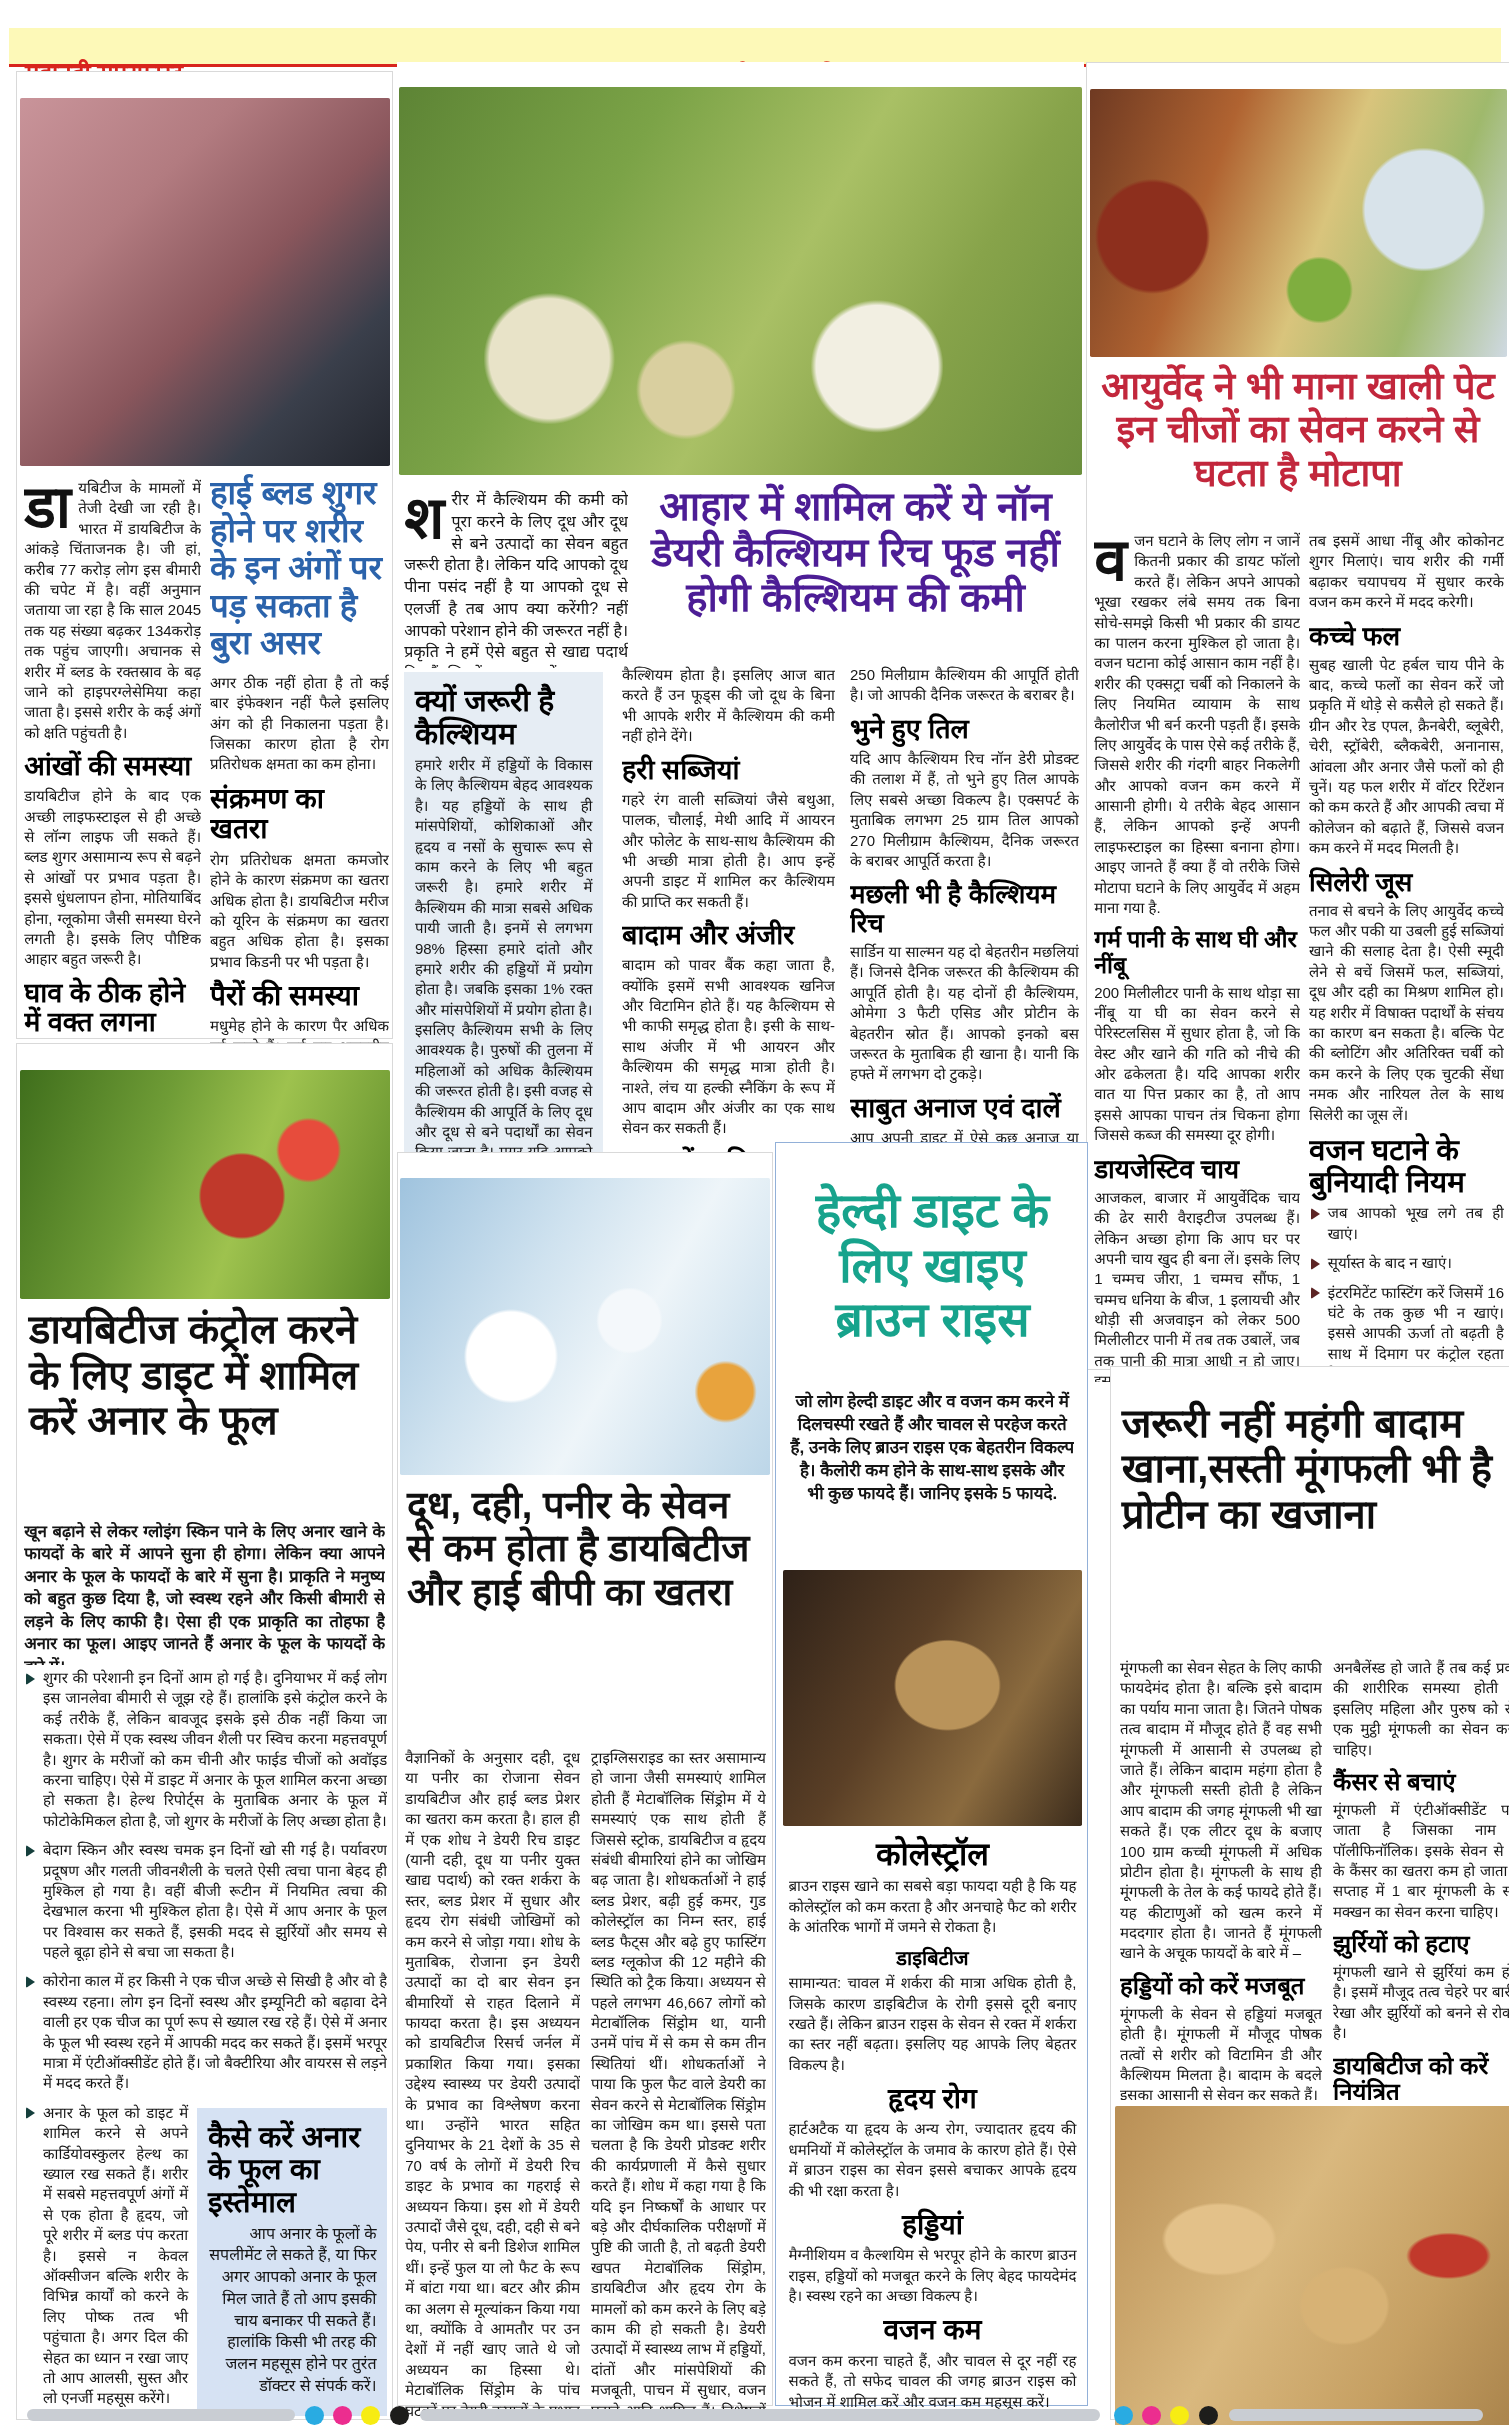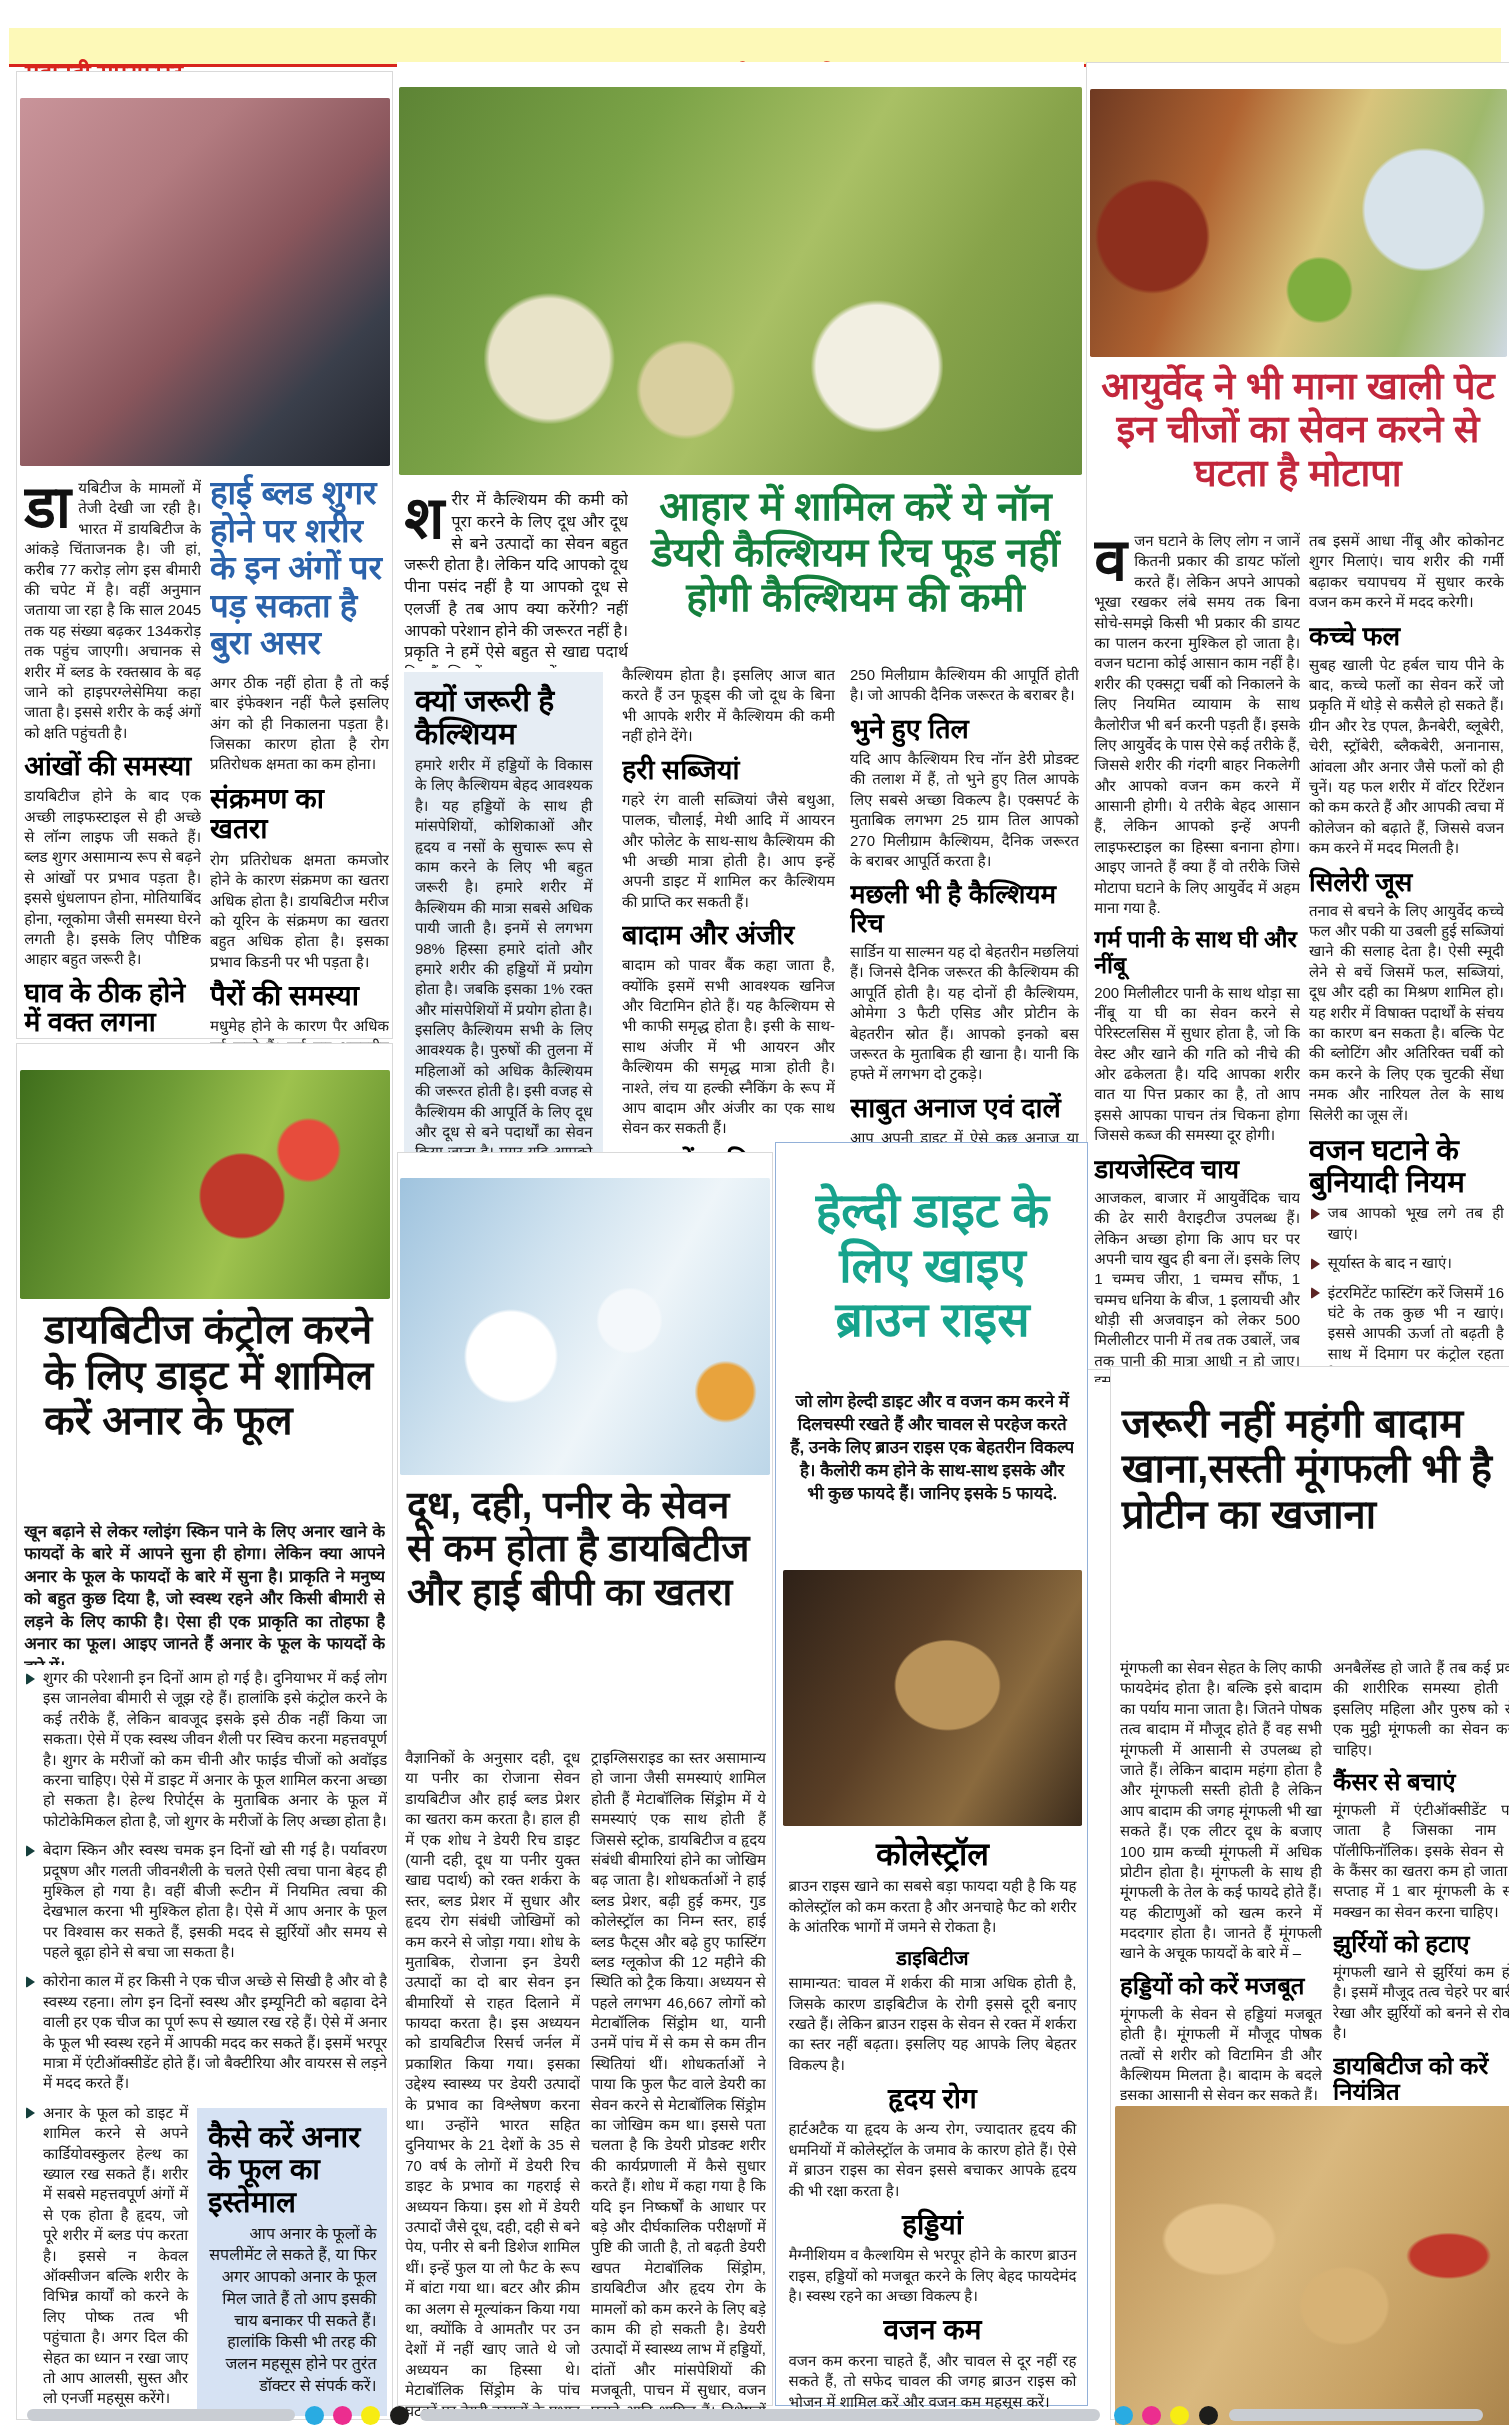--- a/index.html
+++ b/index.html
@@ -68,7 +68,7 @@
       <span class="dropcap">श</span>
       <p class="body-p">रीर में कैल्शियम की कमी को पूरा करने के लिए दूध और दूध से बने उत्पादों का सेवन बहुत जरूरी होता है। लेकिन यदि आपको दूध पीना पसंद नहीं है या आपको दूध से एलर्जी है तब आप क्या करेंगी? नहीं आपको परेशान होने की जरूरत नहीं है। प्रकृति ने हमें ऐसे बहुत से खाद्य पदार्थ दिए हैं, जिनमें उच्च मात्रा में</p>
     </div>
-    <div class="abs headline center" style="left:236px;top:399px;width:445px;font-size:40px;color:#15803d;">आहार में शामिल करें ये नॉन डेयरी कैल्शियम रिच फूड नहीं होगी कैल्शियम की कमी</div>
+    <div class="abs headline center" style="left:236px;top:399px;width:445px;font-size:40px;color:#4c1d95;">आहार में शामिल करें ये नॉन डेयरी कैल्शियम रिच फूड नहीं होगी कैल्शियम की कमी</div>
     <div class="abs cbox" style="left:7.2px;top:587px;width:199px;height:490px;">
       <div class="subhead" style="font-size:30px;margin-top:1.8px;">क्यों जरूरी है कैल्शियम</div>
       <p class="body-p col" style="font-size:15px;">हमारे शरीर में हड्डियों के विकास के लिए कैल्शियम बेहद आवश्यक है। यह हड्डियों के साथ ही मांसपेशियों, कोशिकाओं और हृदय व नसों के सुचारू रूप से काम करने के लिए भी बहुत जरूरी है। हमारे शरीर में कैल्शियम की मात्रा सबसे अधिक पायी जाती है। इनमें से लगभग 98% हिस्सा हमारे दांतो और हमारे शरीर की हड्डियों में प्रयोग होता है। जबकि इसका 1% रक्त और मांसपेशियों में प्रयोग होता है। इसलिए कैल्शियम सभी के लिए आवश्यक है। पुरुषों की तुलना में महिलाओं को अधिक कैल्शियम की जरूरत होती है। इसी वजह से कैल्शियम की आपूर्ति के लिए दूध और दूध से बने पदार्थों का सेवन किया जाता है। मगर यदि आपको दूध से एलर्जी है या आपको दूध पीना पसंद नहीं है, तो आपको नॉन डेयरी प्रोडक्ट से यह जरूरत पूरी करनी होगी।</p>

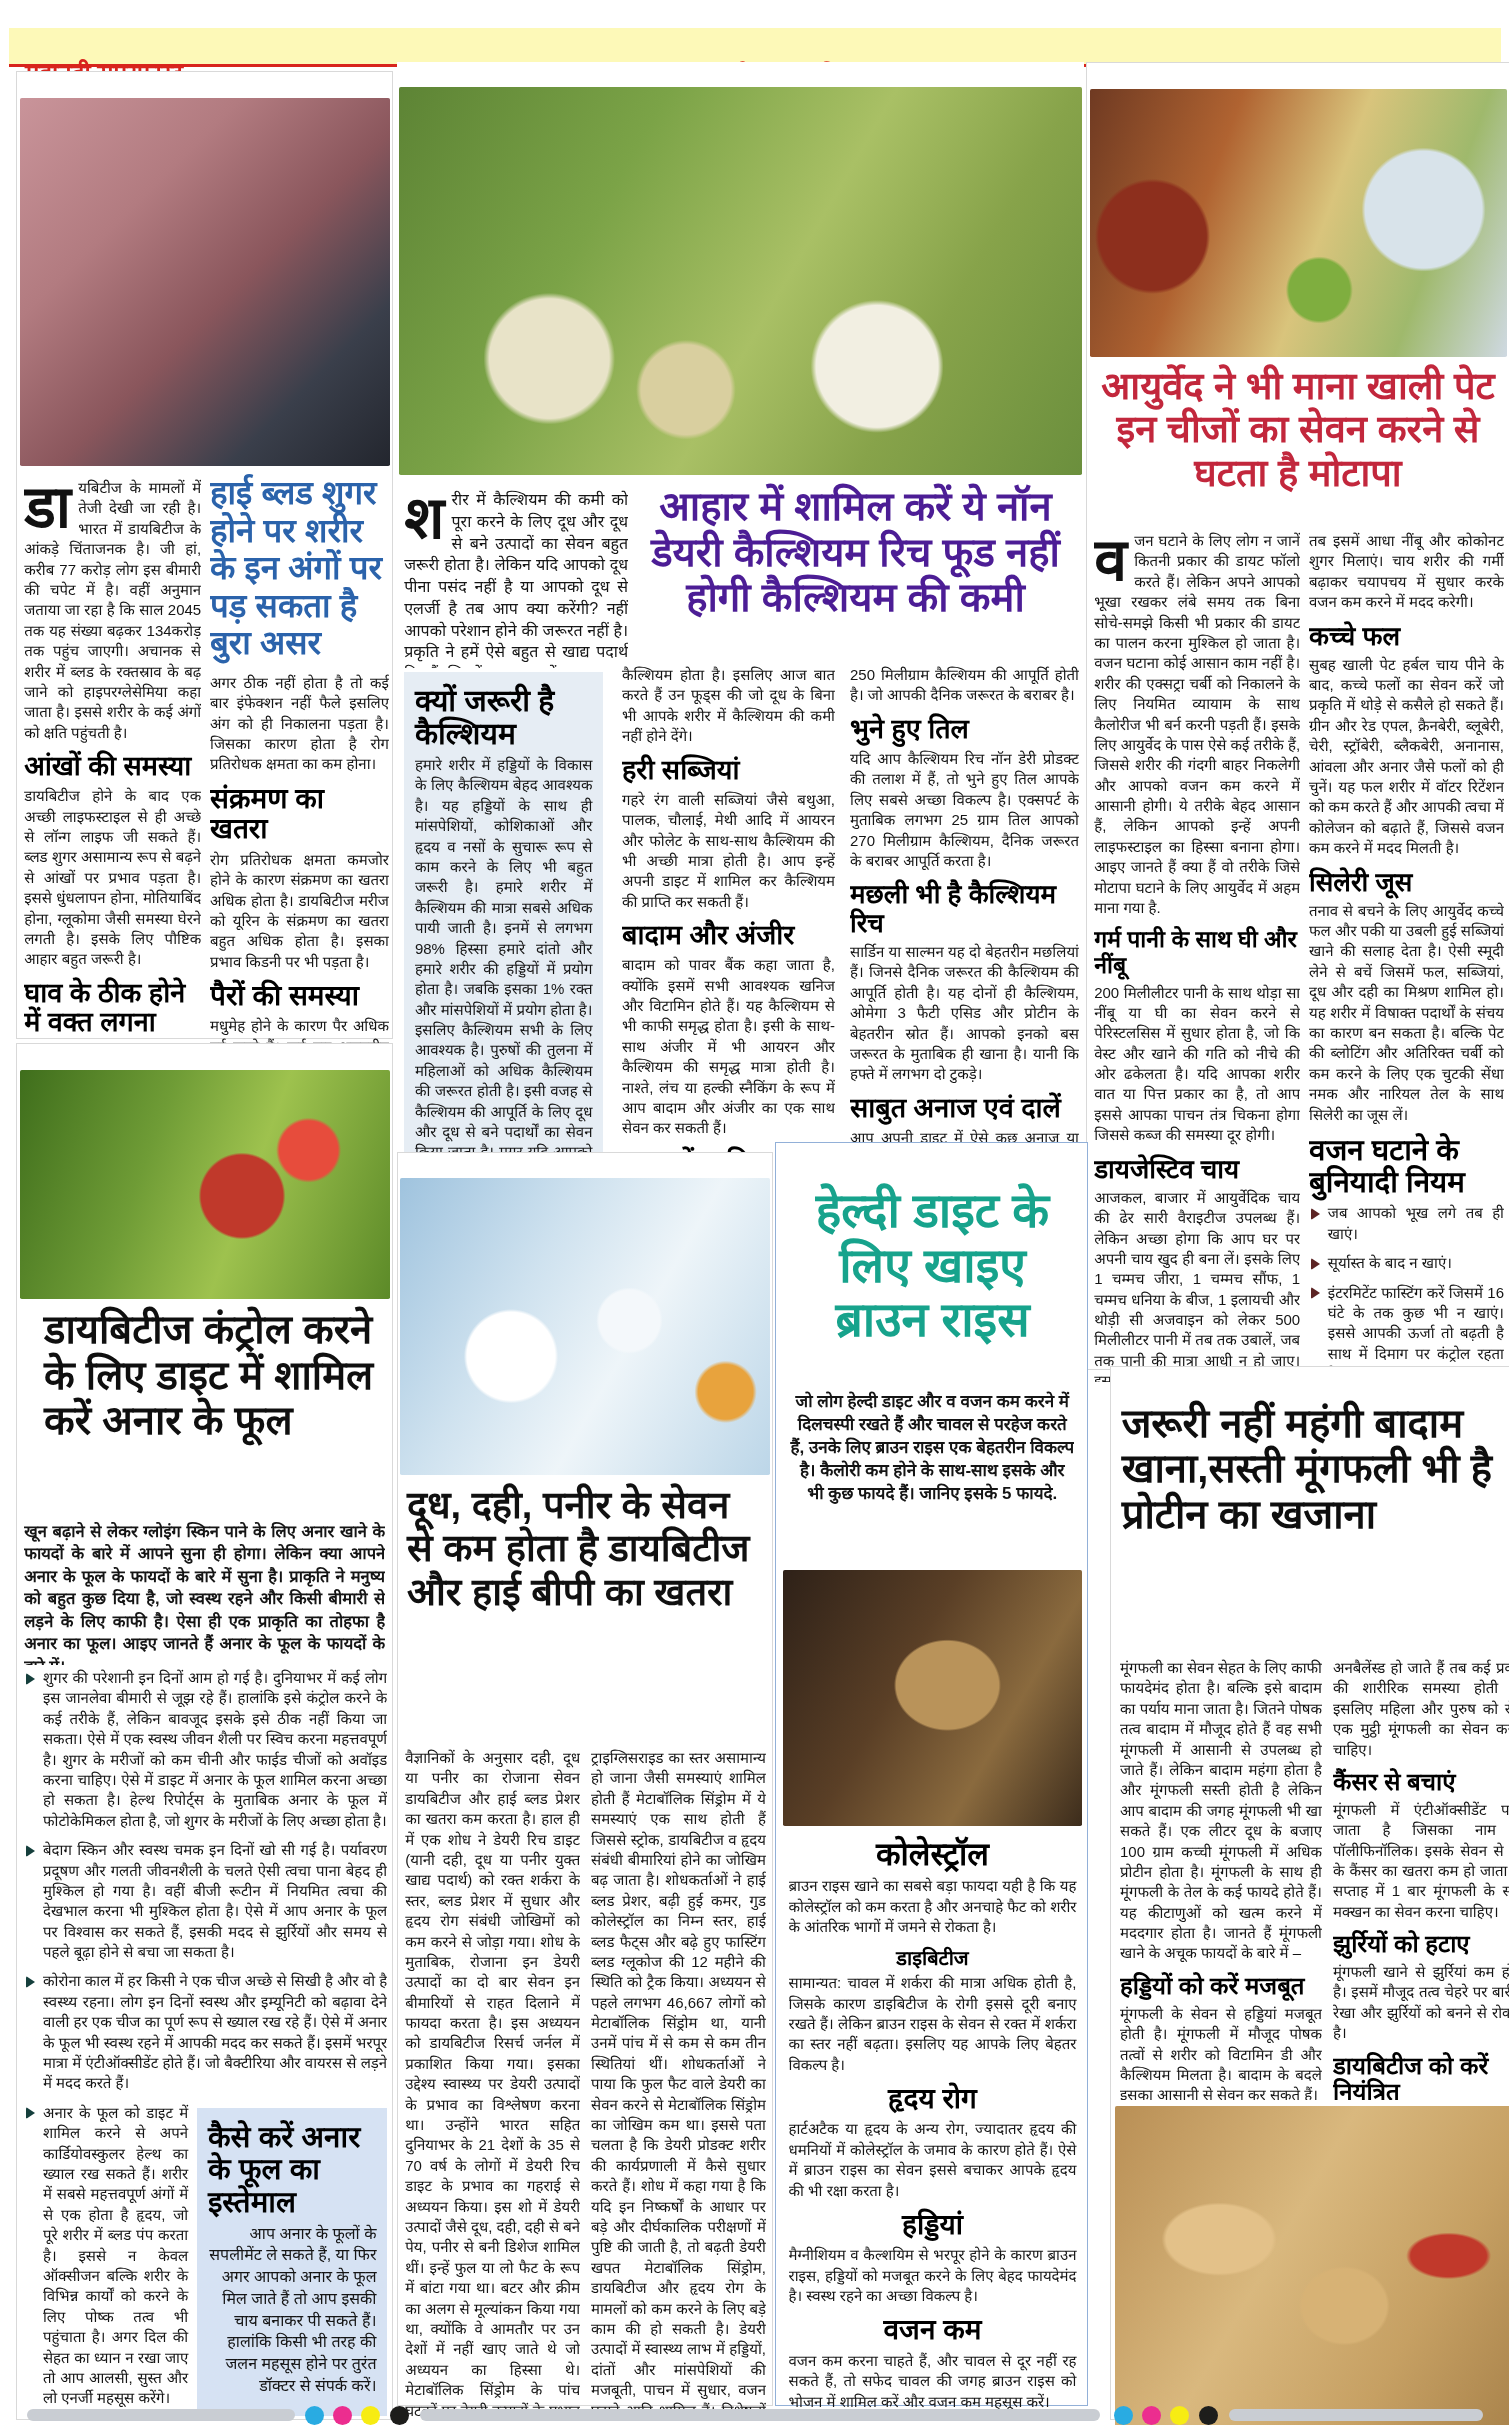--- a/index.html
+++ b/index.html
@@ -136,7 +136,7 @@
          radial-gradient(circle at 60% 55%,#c0392b 0 16%,transparent 17%),
          radial-gradient(circle at 78% 35%,#e74c3c 0 9%,transparent 10%),
          linear-gradient(110deg,#3f6e1c 0%,#6f9c36 35%,#9ec24e 60%,#5c8a28 100%);"></div>
-    <div class="abs headline" style="left:27px;top:240px;width:360px;font-size:40px;color:#0f0f0f;">डायबिटीज कंट्रोल करने के लिए डाइट में शामिल करें अनार के फूल</div>
+    <div class="abs headline" style="left:12px;top:240px;width:360px;font-size:40px;color:#0f0f0f;">डायबिटीज कंट्रोल करने के लिए डाइट में शामिल करें अनार के फूल</div>
     <div class="abs col" style="left:7.2px;top:453px;width:361px;height:145px;font-size:16.5px;font-weight:600;">खून बढ़ाने से लेकर ग्लोइंग स्किन पाने के लिए अनार खाने के फायदों के बारे में आपने सुना ही होगा। लेकिन क्या आपने अनार के फूल के फायदों के बारे में सुना है। प्राकृति ने मनुष्य को बहुत कुछ दिया है, जो स्वस्थ रहने और किसी बीमारी से लड़ने के लिए काफी है। ऐसा ही एक प्राकृति का तोहफा है अनार का फूल। आइए जानते हैं अनार के फूल के फायदों के बारे में।</div>
     <div class="abs col" style="left:7.2px;top:601px;width:363px;height:769px;">
       <div class="bul">

